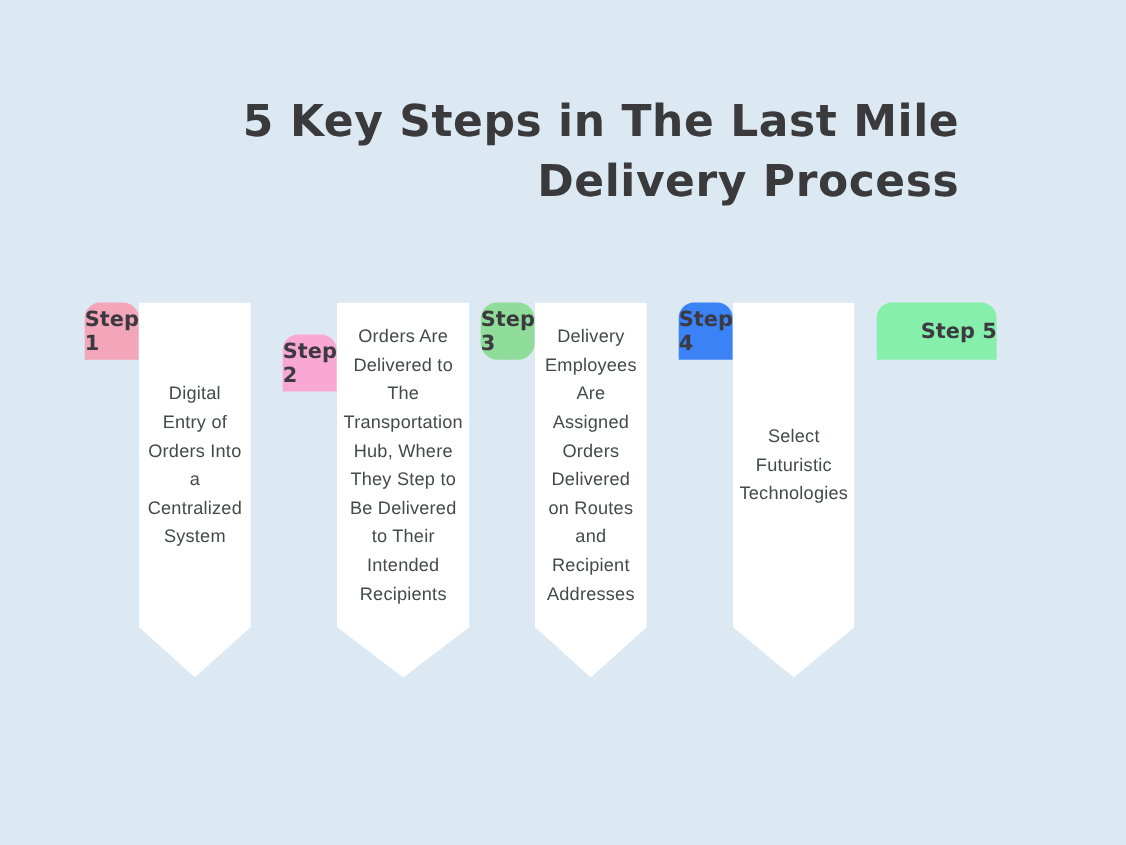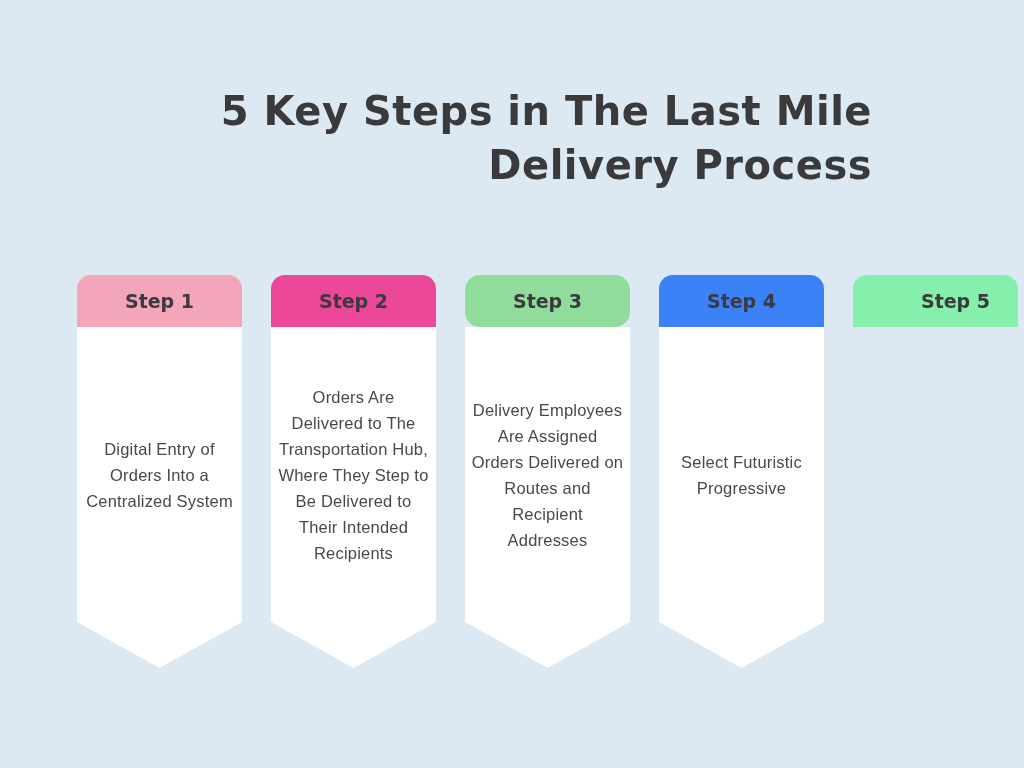--- a/index.html
+++ b/index.html
@@ -41,9 +41,9 @@
   }
 
   .card {
-    width: 165px;
+    width: 151px;
     display: flex;
-    flex-direction: column;
+    flex-direction: row;
   }
 
   .card-header {

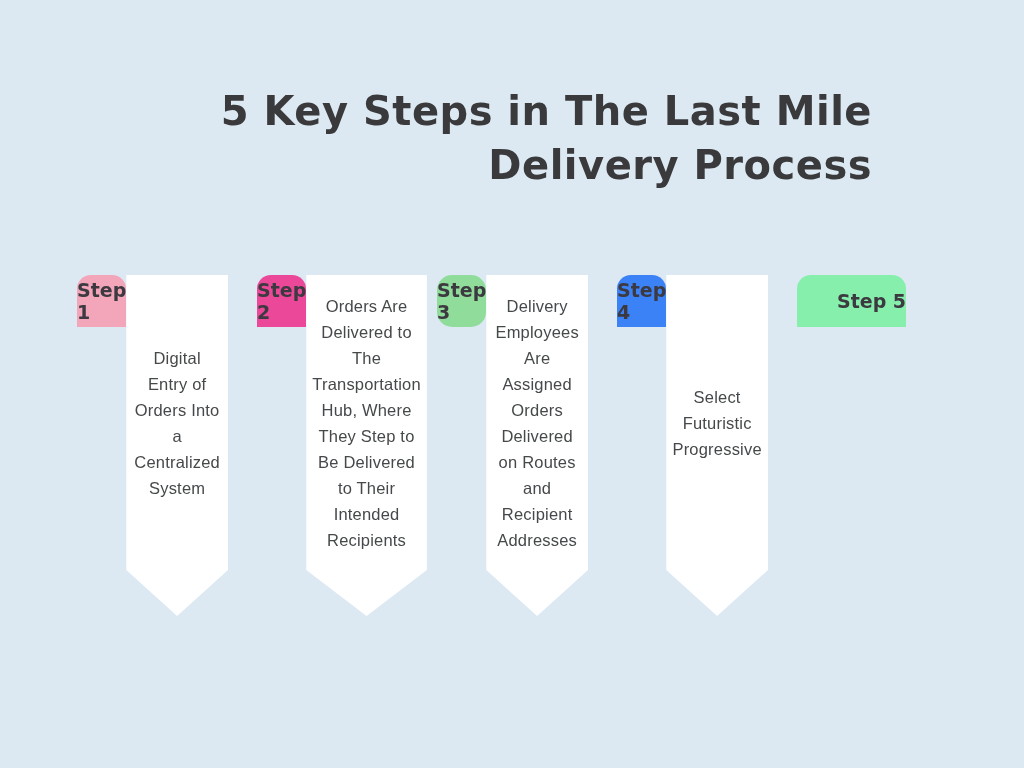--- a/index.html
+++ b/index.html
@@ -98,7 +98,7 @@
     </div>
 
     <div class="card">
-      <div class="card-header" style="background: #ec4899;">
+      <div class="card-header" style="background: #f9a8d4; margin-top: 29px;">
         <span>Step 2</span>
       </div>
       <div class="card-body">

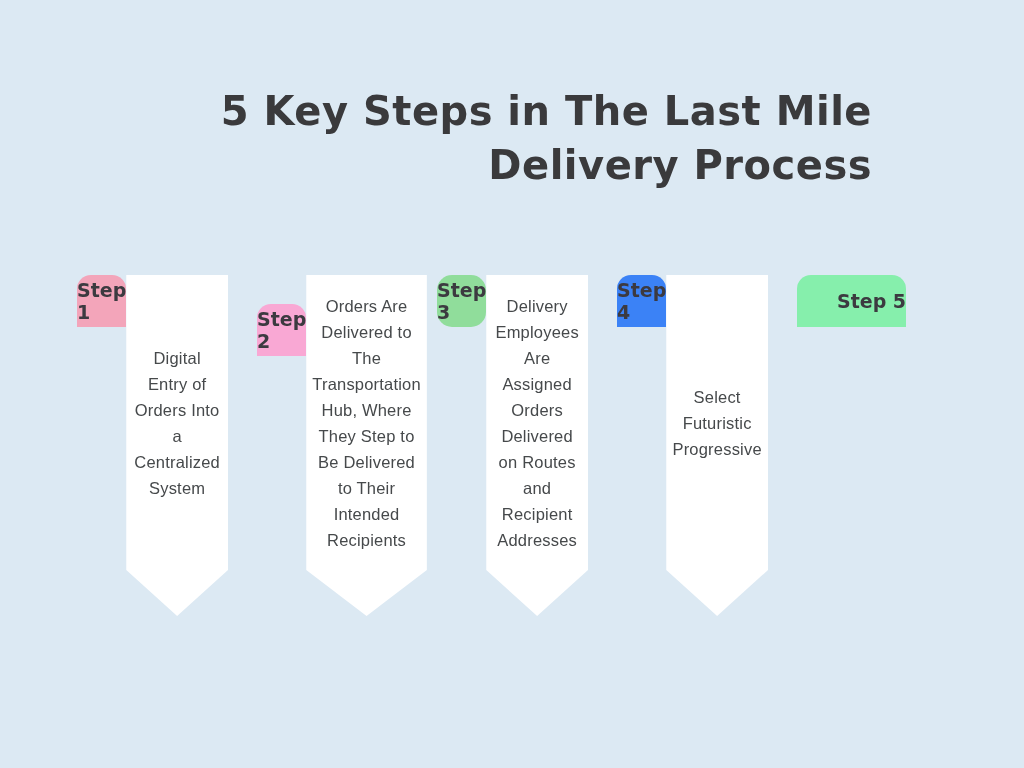--- a/index.html
+++ b/index.html
@@ -120,7 +120,7 @@
         <span>Step 4</span>
       </div>
       <div class="card-body">
-        <p>Select Futuristic Progressive</p>
+        <p>Select Futuristic Technologies</p>
       </div>
     </div>
 

